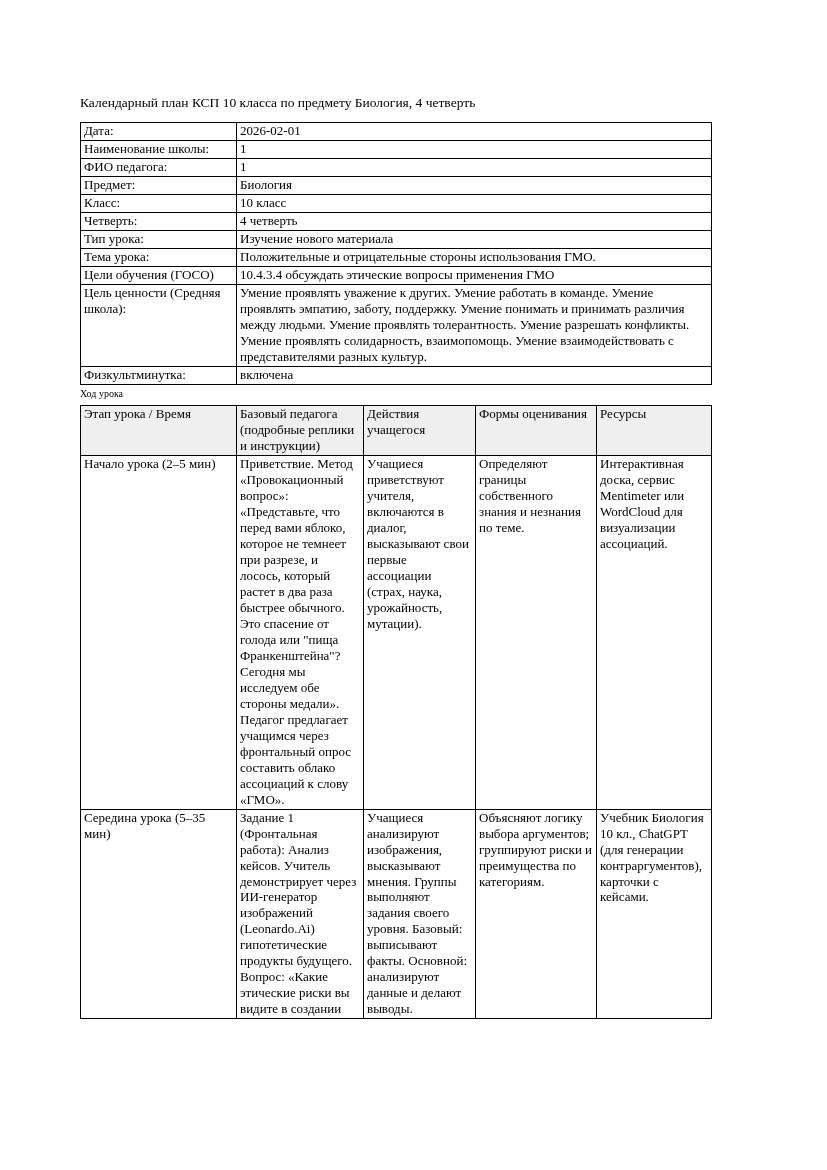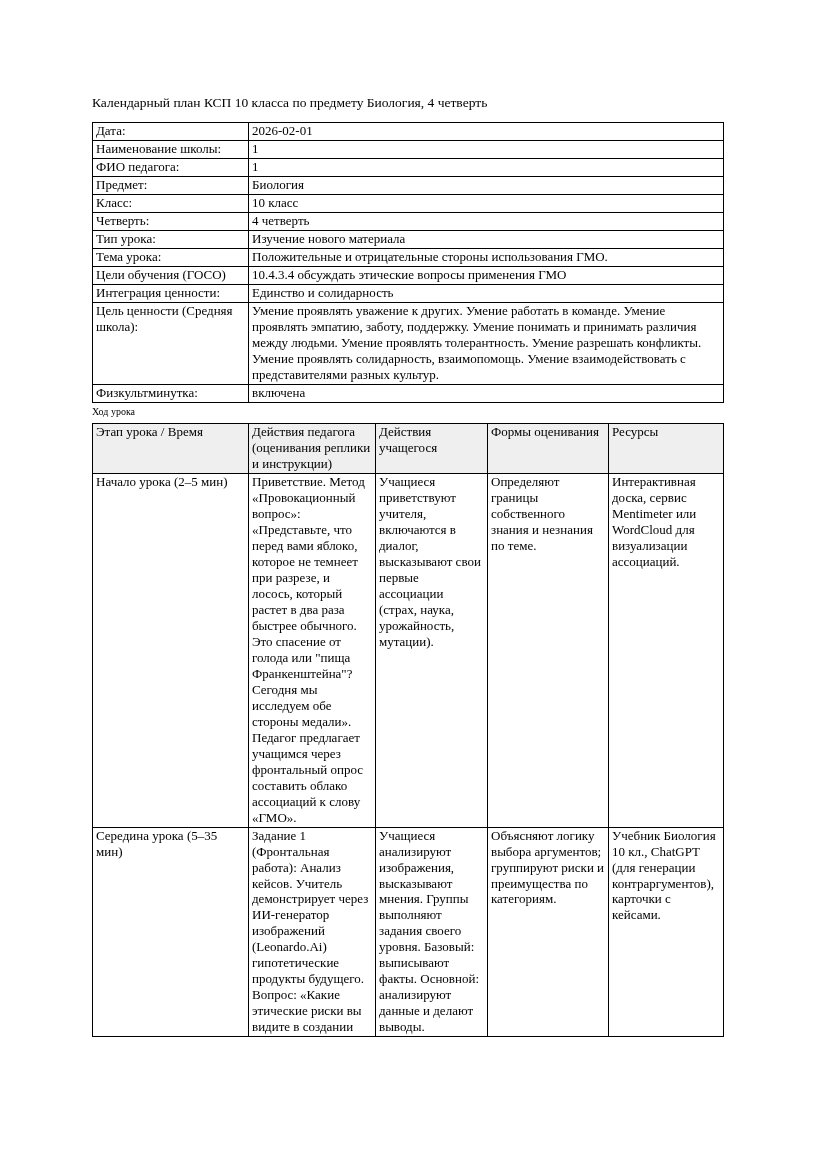--- a/index.html
+++ b/index.html
@@ -11,7 +11,7 @@
     font-size:13px;color:#000;
     overflow:hidden;
   }
-  .content{position:absolute;left:92px;top:95px;width:631px;}
+  .content{position:absolute;left:80px;top:95px;width:631px;}
   .doc-title{margin:0 0 11px 0;font-size:13.5px;line-height:1.2;font-weight:normal;}
   table{border-collapse:collapse;table-layout:fixed;width:631px;}
   td,th{

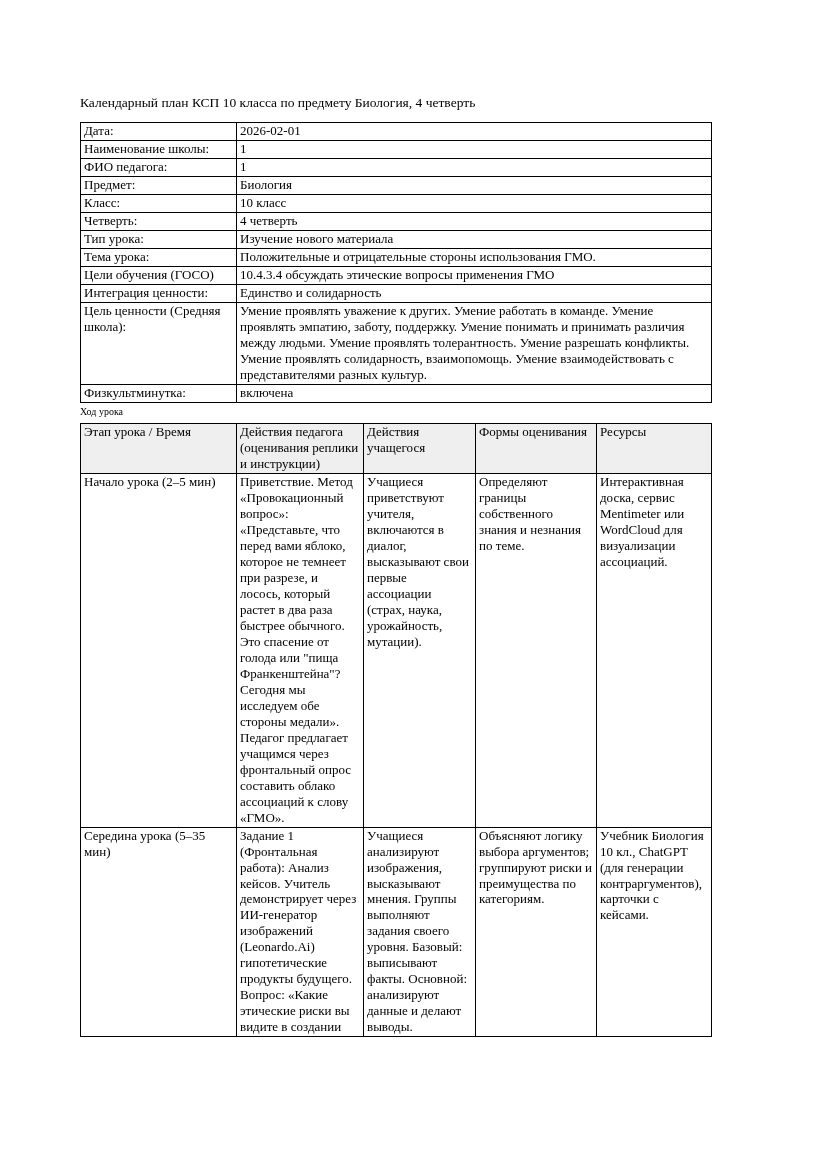--- a/index.html
+++ b/index.html
@@ -84,10 +84,6 @@
           <td>10.4.3.4 обсуждать этические вопросы применения ГМО</td>
         </tr>
         <tr>
-          <td>Интеграция ценности:</td>
-          <td>Единство и солидарность</td>
-        </tr>
-        <tr>
           <td>Цель ценности (Средняя школа):</td>
           <td>Умение проявлять уважение к других. Умение работать в команде. Умение проявлять эмпатию, заботу, поддержку. Умение понимать и принимать различия между людьми. Умение проявлять толерантность. Умение разрешать конфликты. Умение проявлять солидарность, взаимопомощь. Умение взаимодействовать с представителями разных культур.</td>
         </tr>

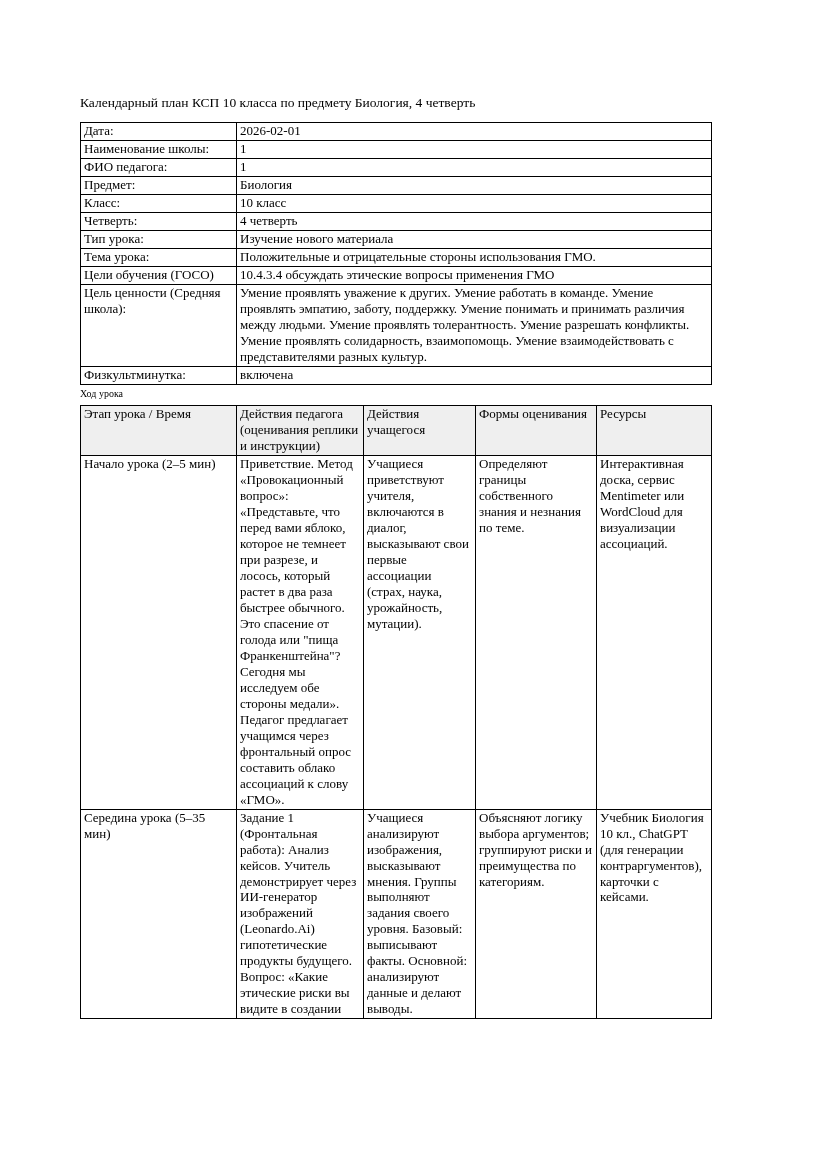--- a/index.html
+++ b/index.html
@@ -107,7 +107,7 @@
       <tbody>
         <tr>
           <th class="shaded">Этап урока / Время</th>
-          <th class="shaded">Действия педагога (оценивания реплики и инструкции)</th>
+          <th class="shaded">Базовый педагога (подробные реплики и инструкции)</th>
           <th class="shaded">Действия учащегося</th>
           <th class="shaded">Формы оценивания</th>
           <th class="shaded">Ресурсы</th>

